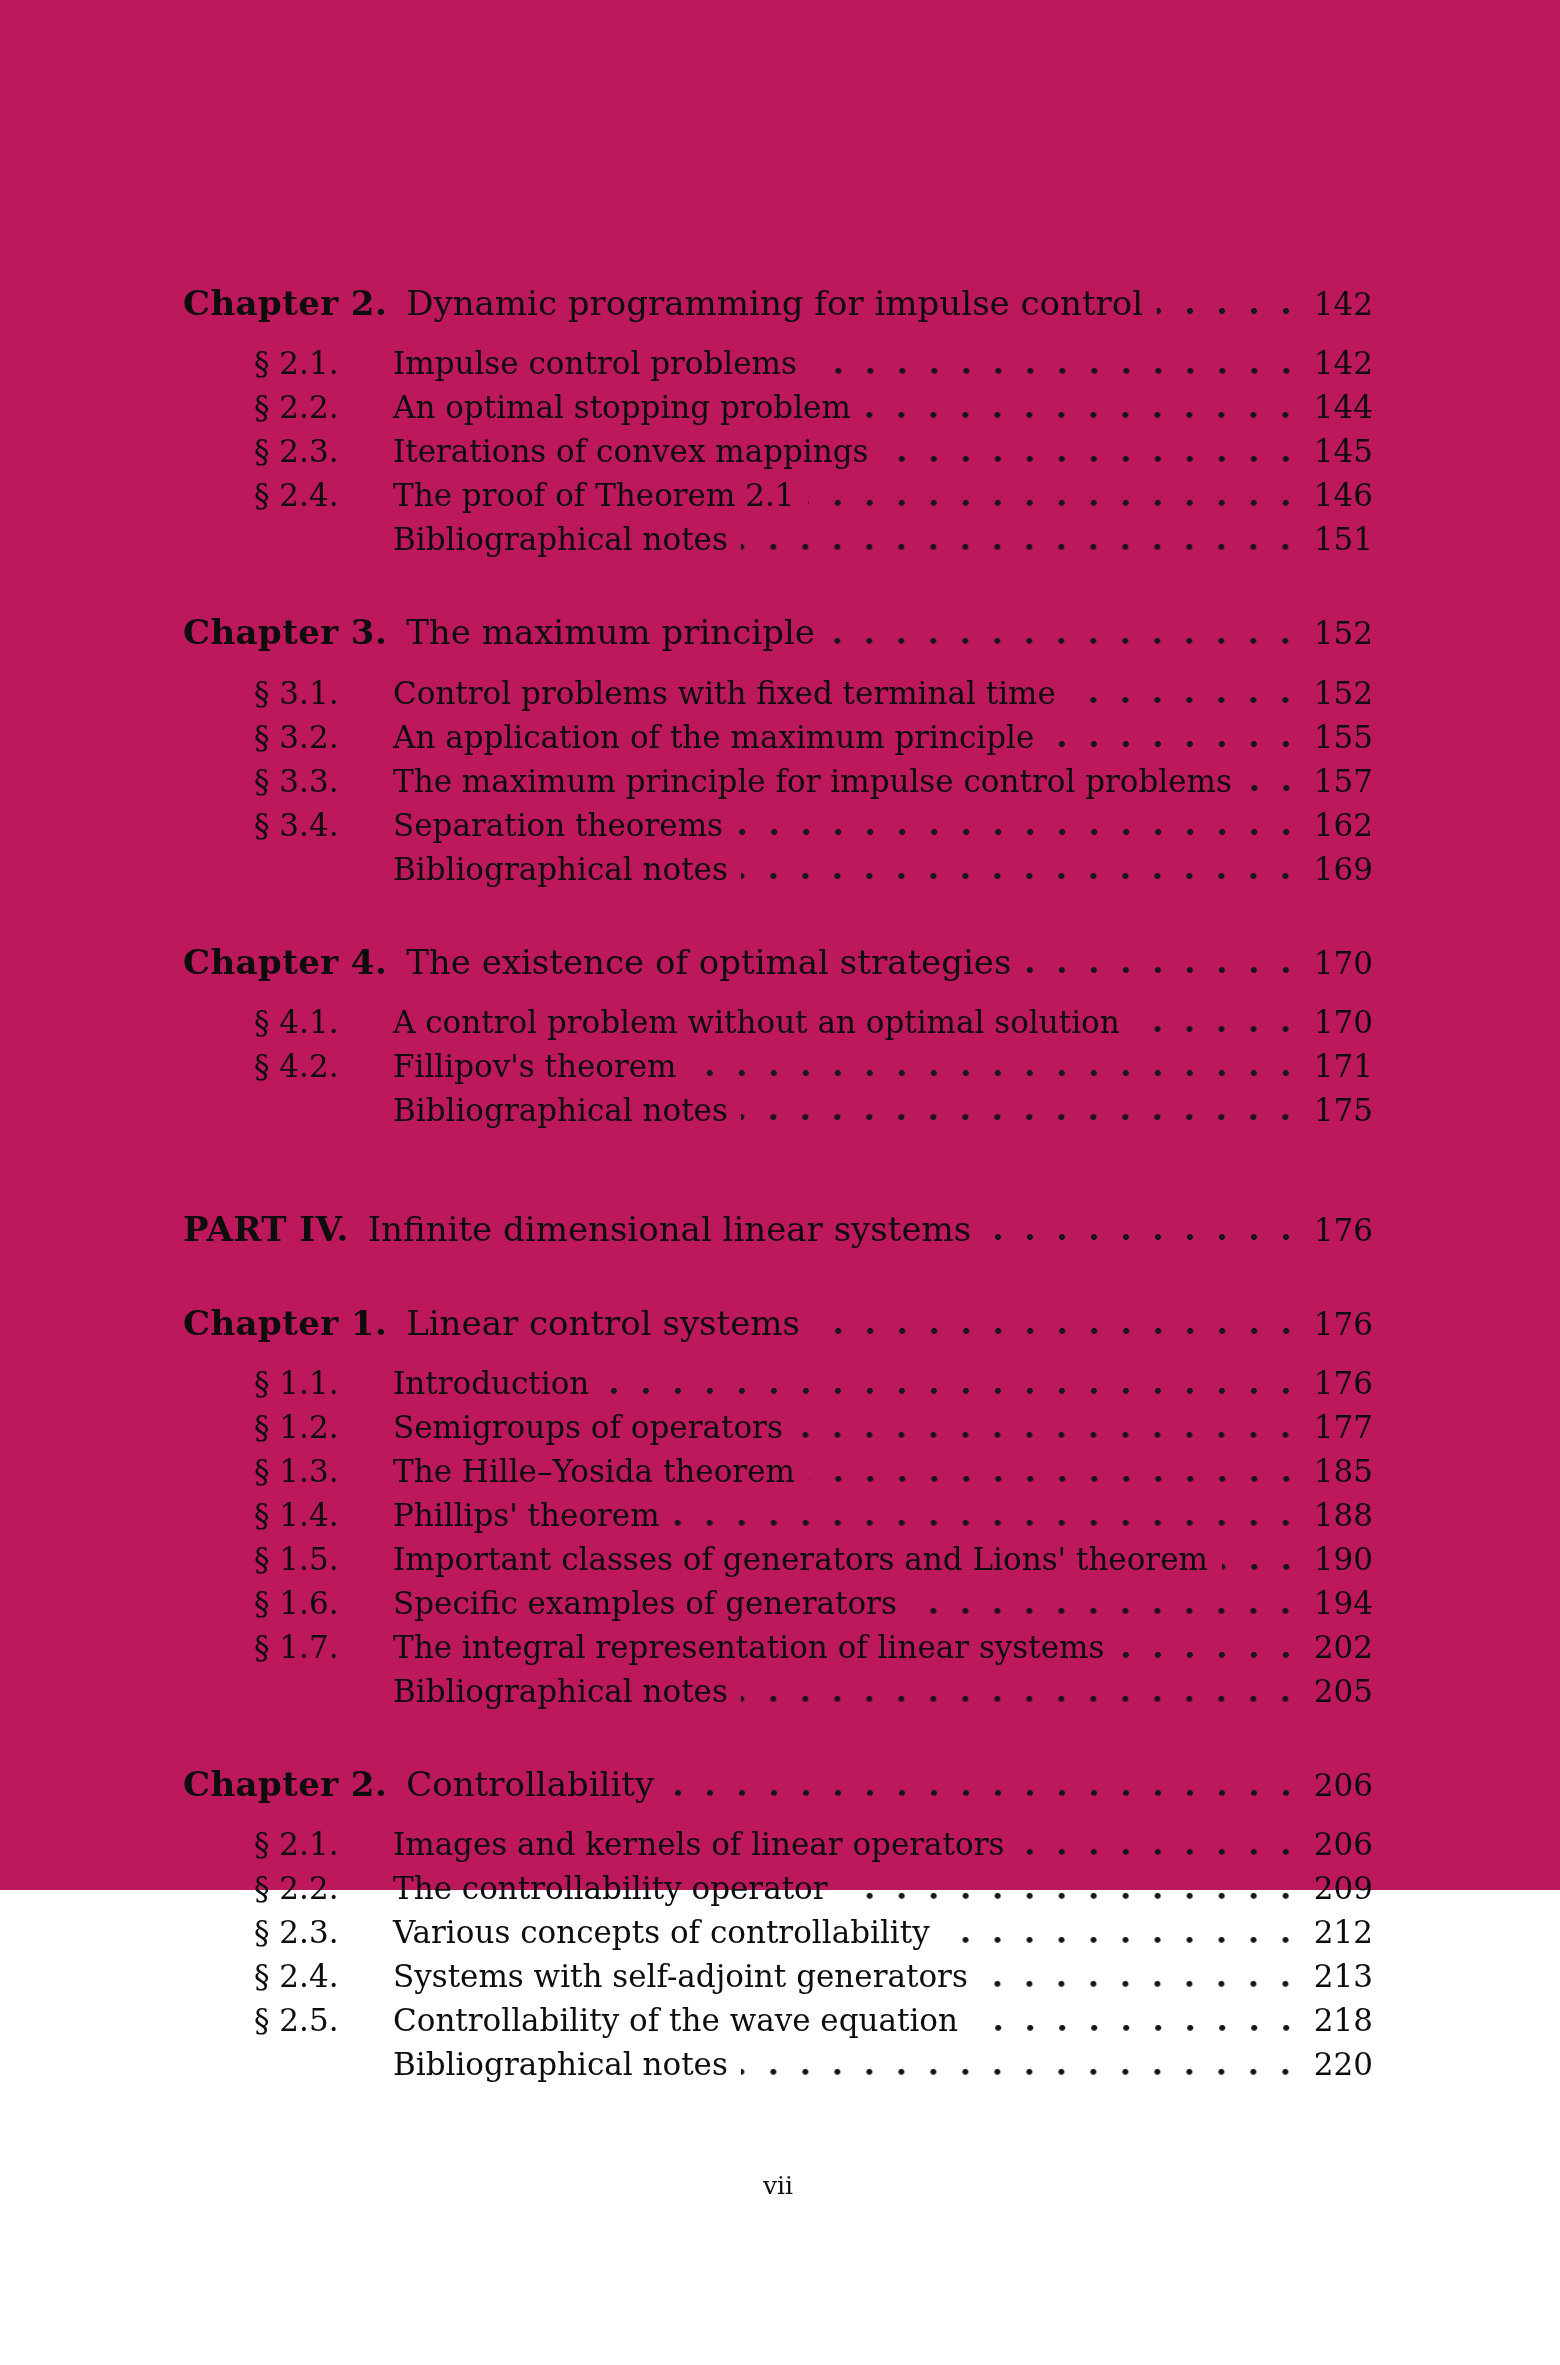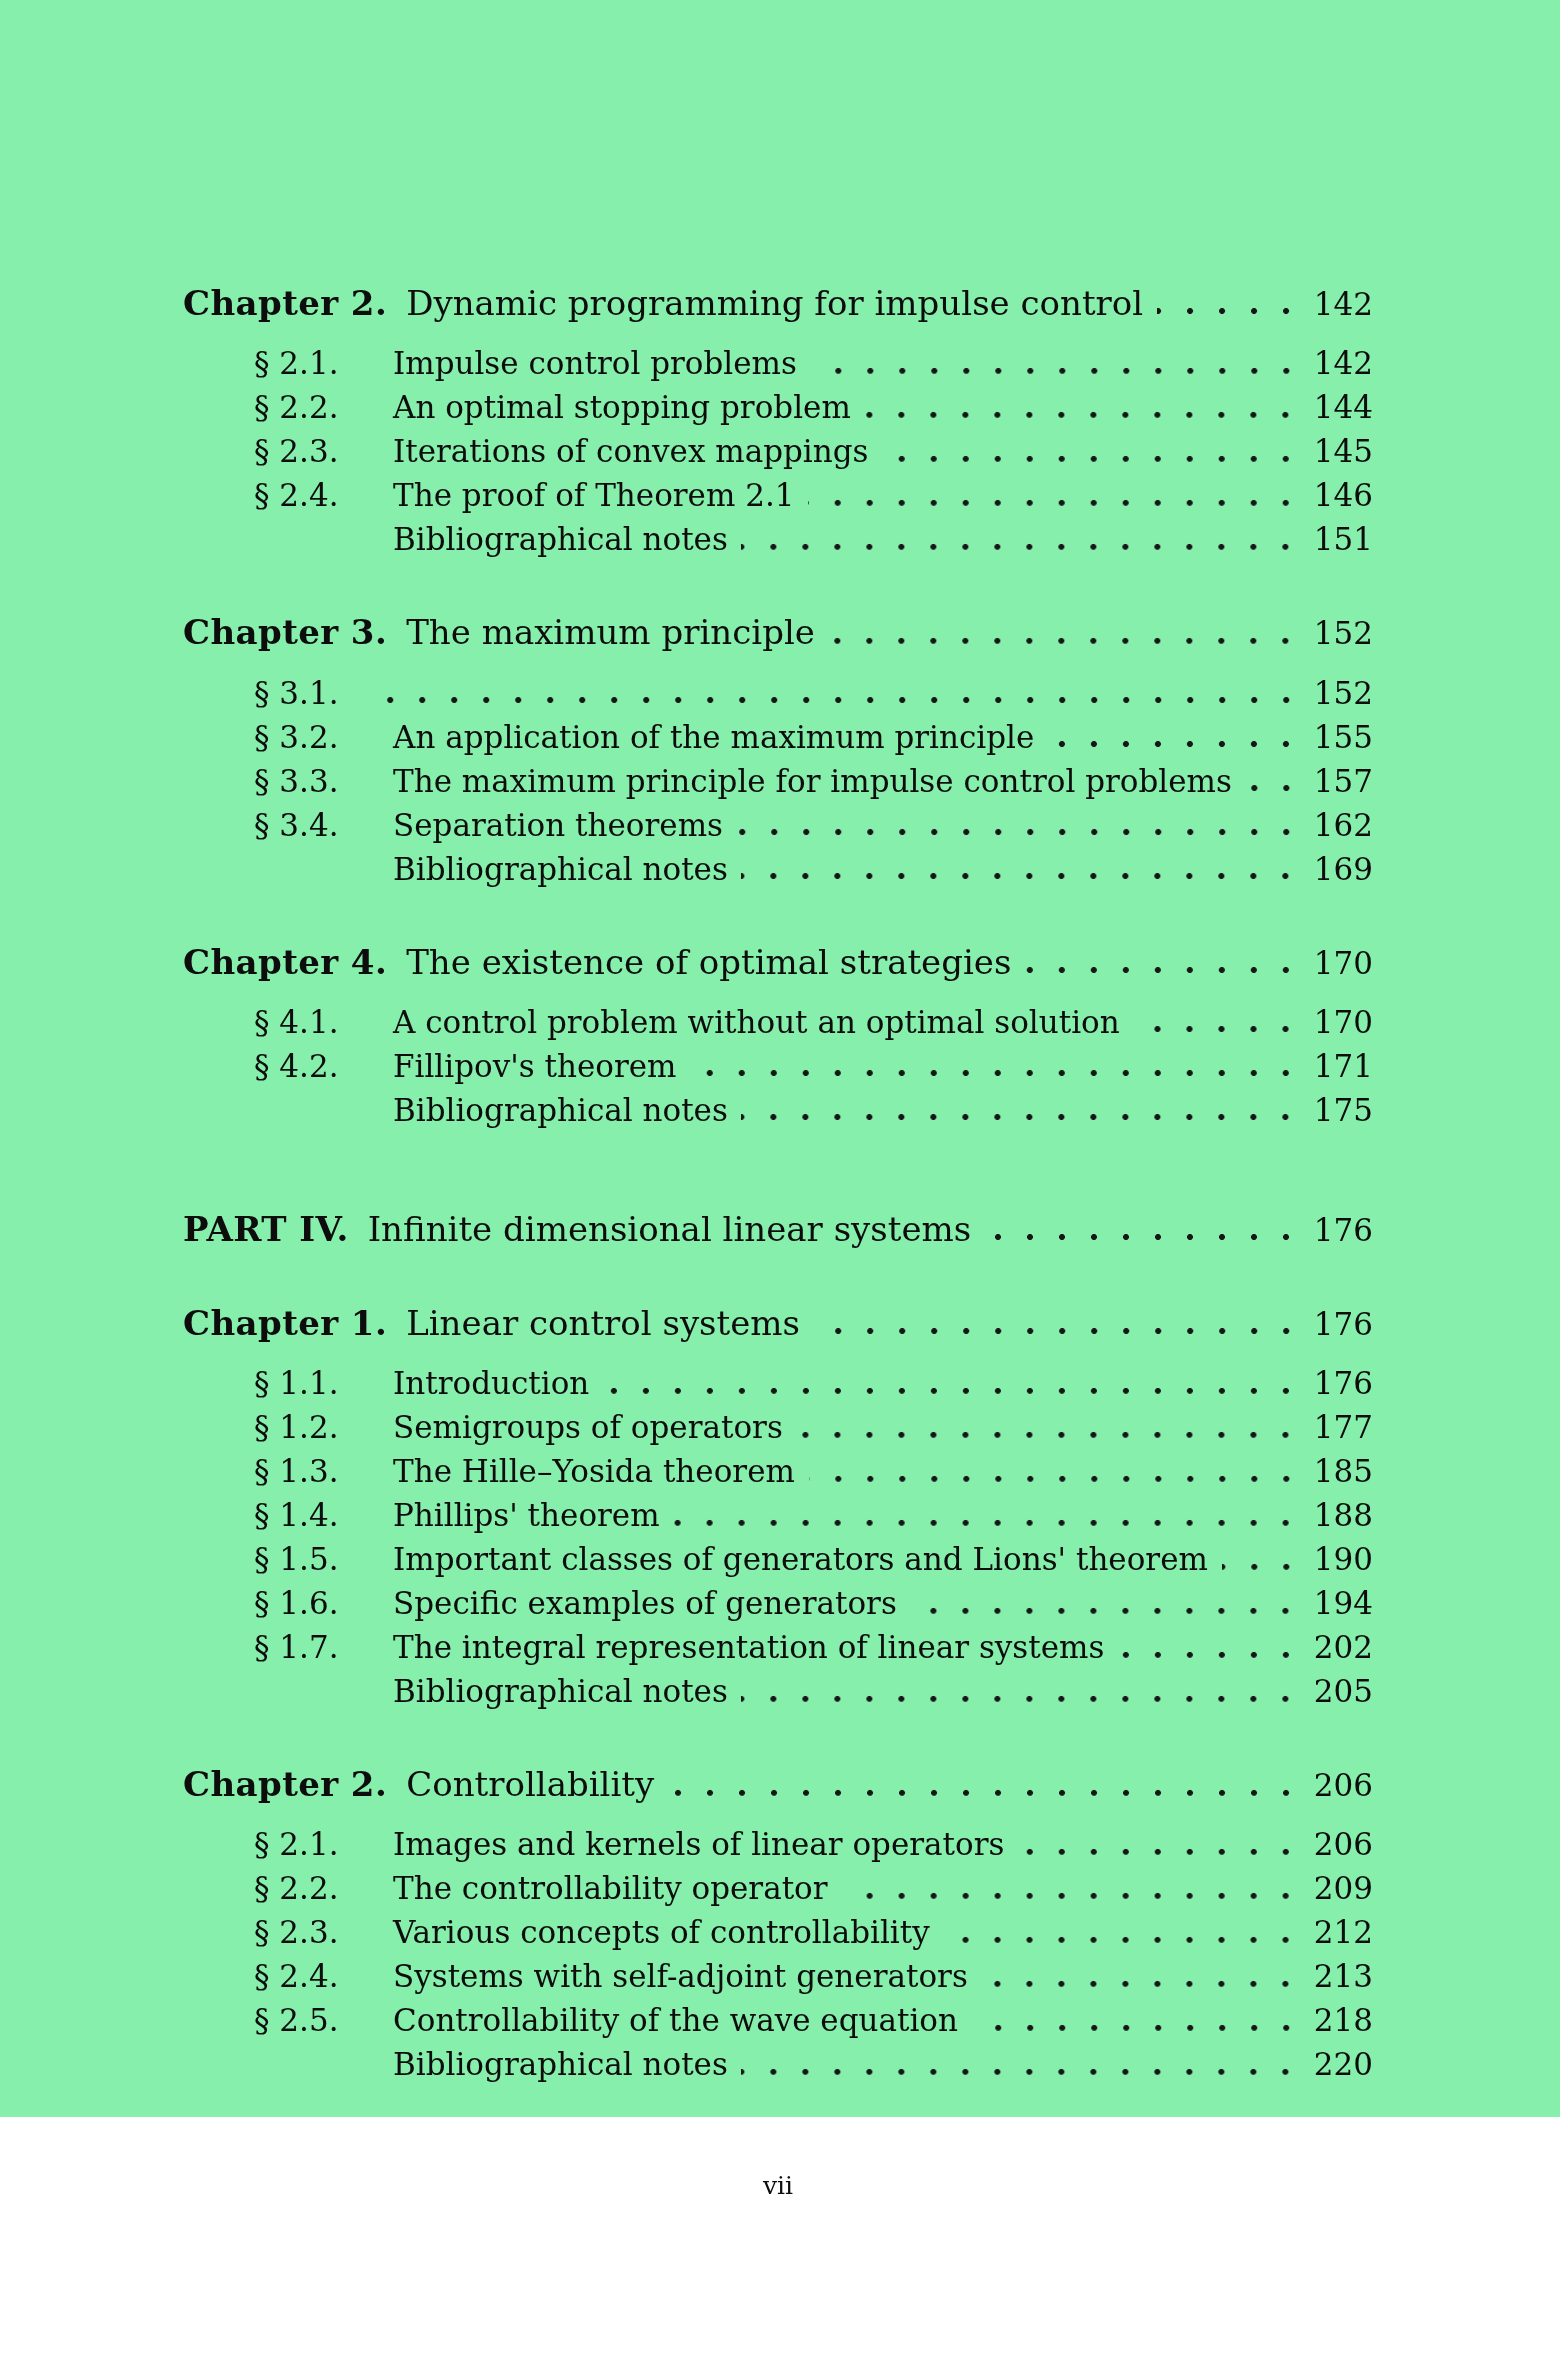--- a/index.html
+++ b/index.html
@@ -16,8 +16,8 @@
   }
   .page {
     width: 1560px;
-    height: 2117px;
-    background: #86efac;
+    height: 1890px;
+    background: #be185d;
     box-sizing: border-box;
   }
   .content {

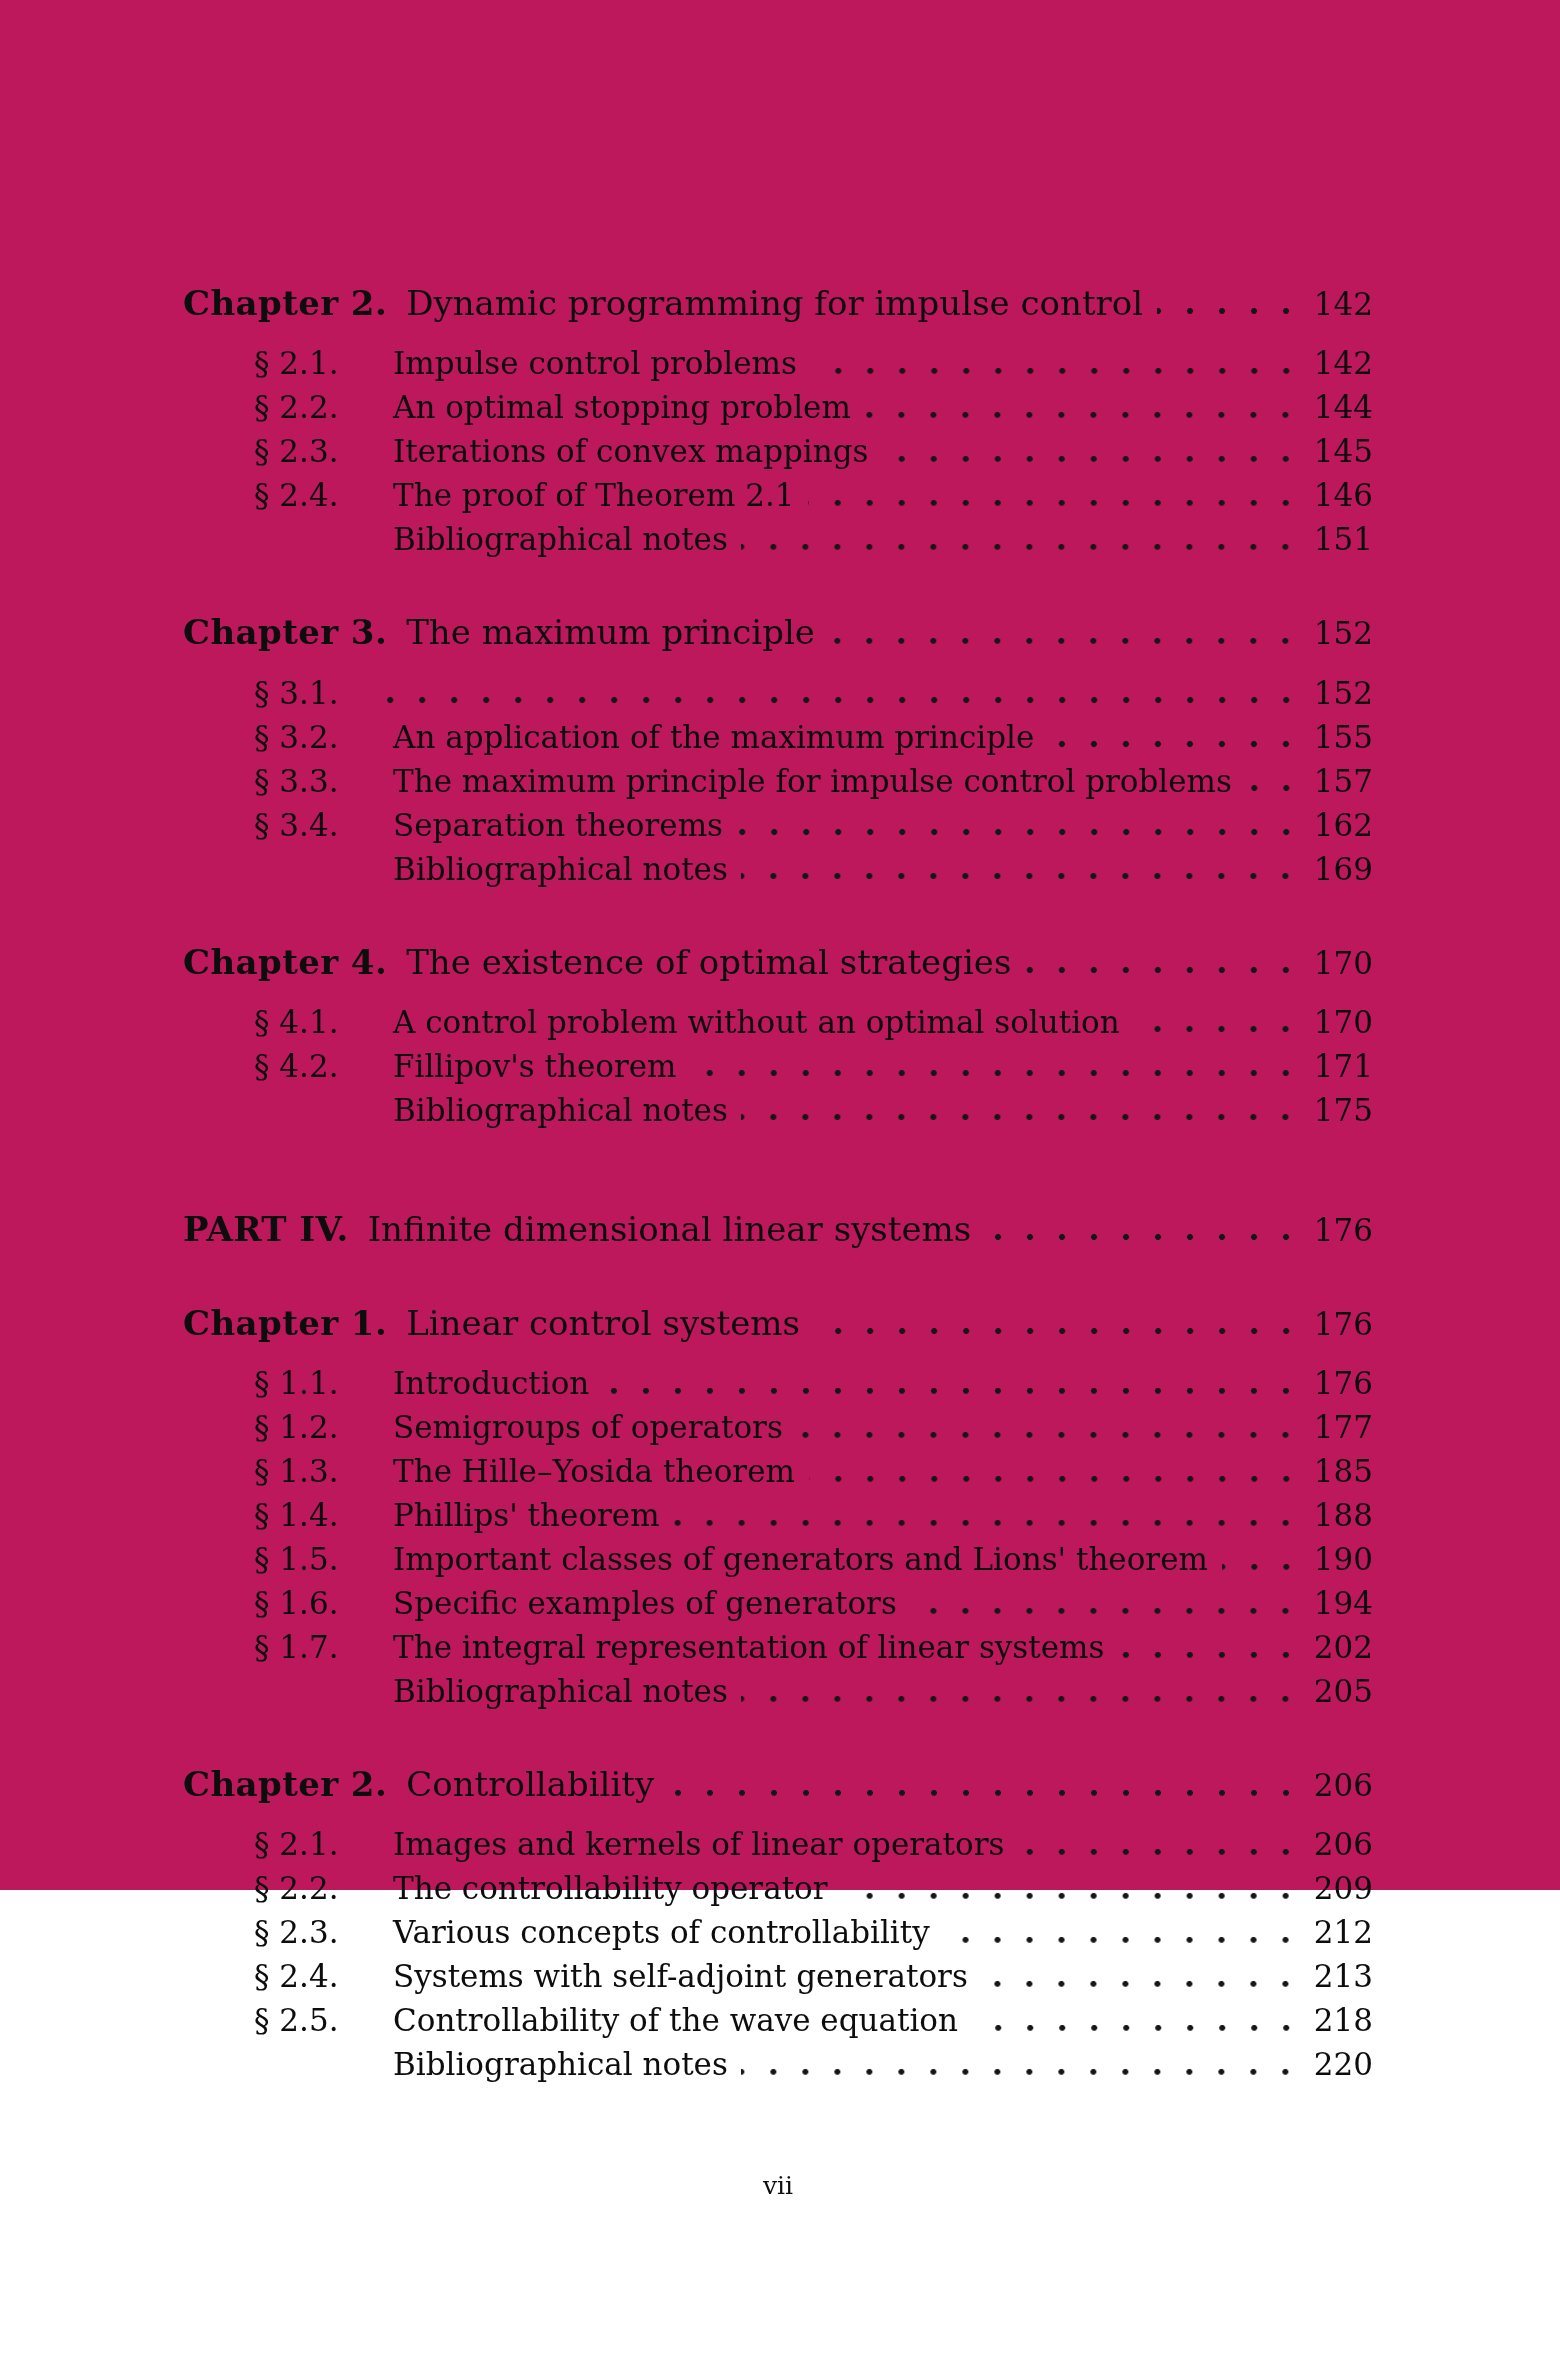--- a/index.html
+++ b/index.html
@@ -140,6 +140,7 @@
           </div>
           <div class="row entry">
             <span class="label">§ 3.1.</span>
+            <span class="title">Control problems with fixed terminal time</span>
             <span class="leader"></span>
             <span class="pagenum">152</span>
           </div>

